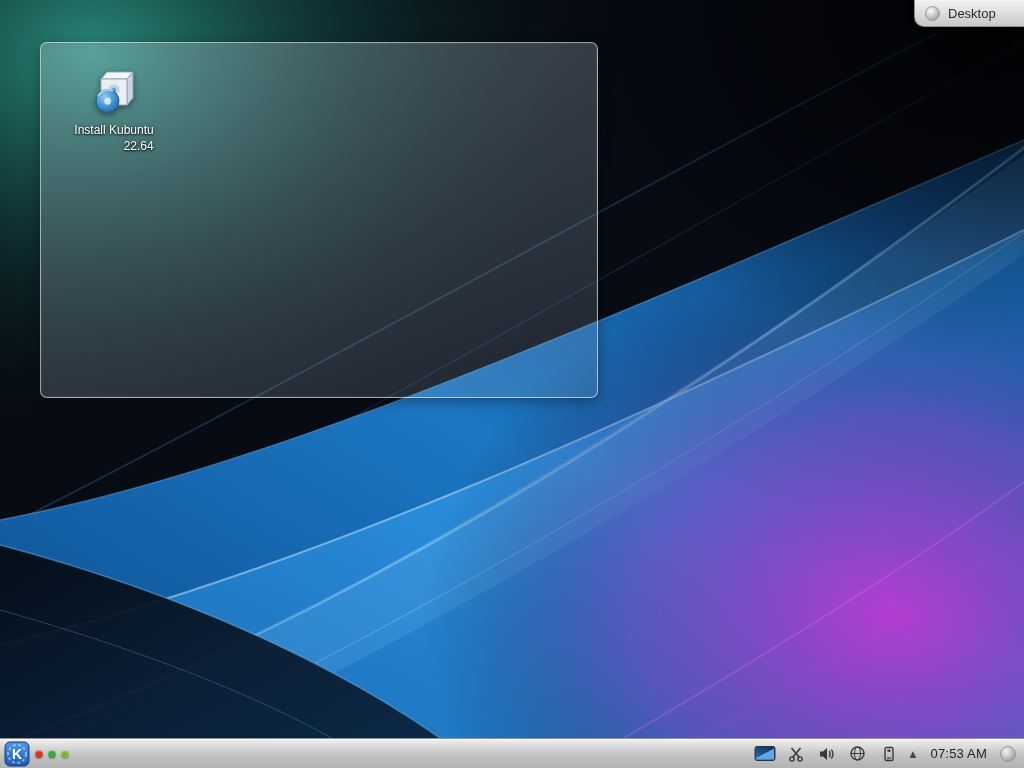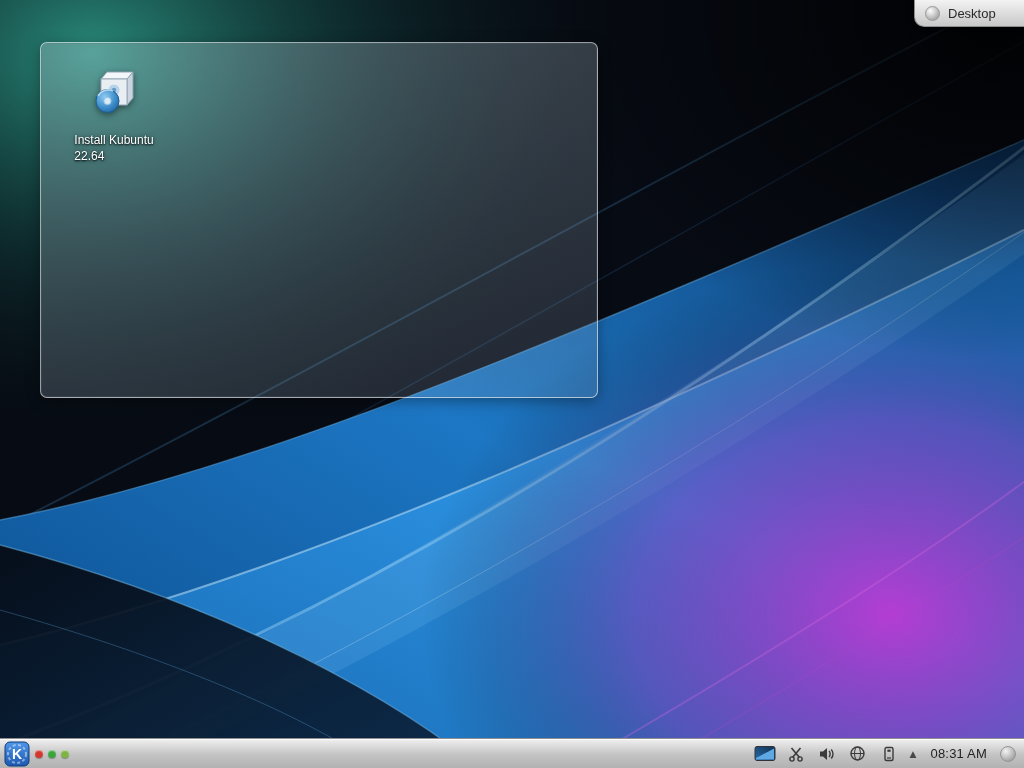--- a/index.html
+++ b/index.html
@@ -51,7 +51,7 @@
   }
   .icon-art { width: 50px; height: 50px; filter: drop-shadow(0 2px 3px rgba(0,0,0,.45)); }
   .icon-label {
-    margin-top: 18px; text-align: left;
+    margin-top: 8px; text-align: right;
     font-size: 12px; line-height: 1.3; color: #ffffff;
     text-shadow: 0 1px 2px rgba(0,0,0,.95), 0 0 4px rgba(0,0,0,.55);
   }

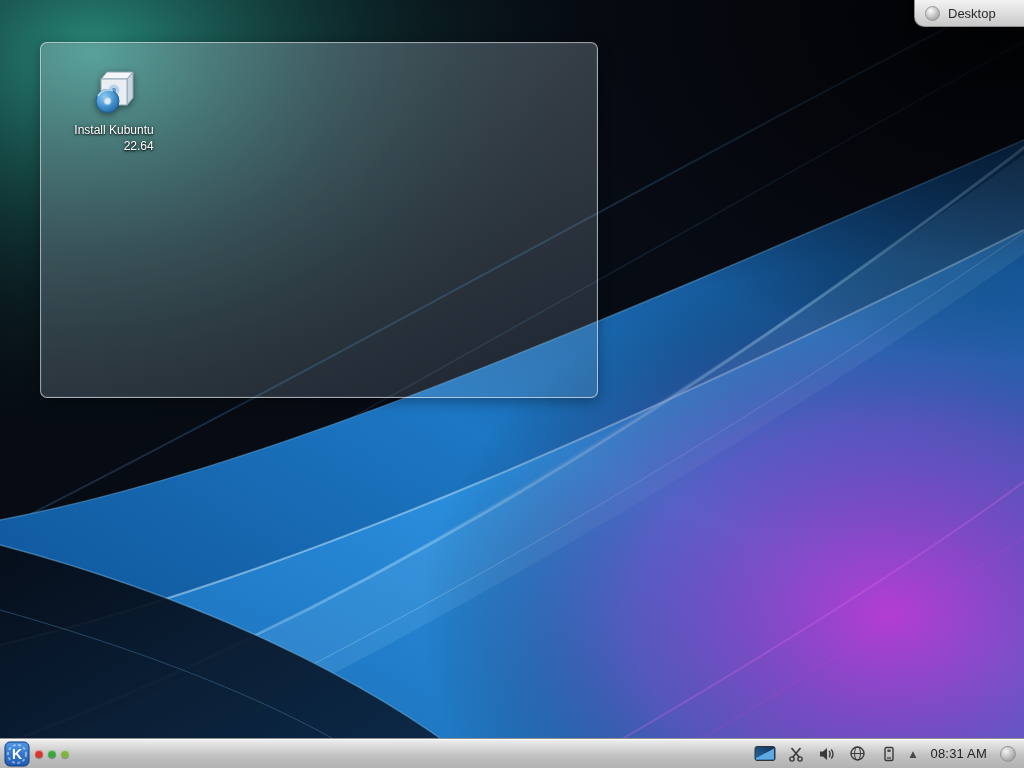--- a/index.html
+++ b/index.html
@@ -271,7 +271,7 @@
 
     <span class="tray-expander">▲</span>
 
-    <span class="clock">08:31 AM</span>
+    <span class="clock">07:53 AM</span>
 
     <span class="panel-cashew"></span>
   </div>

